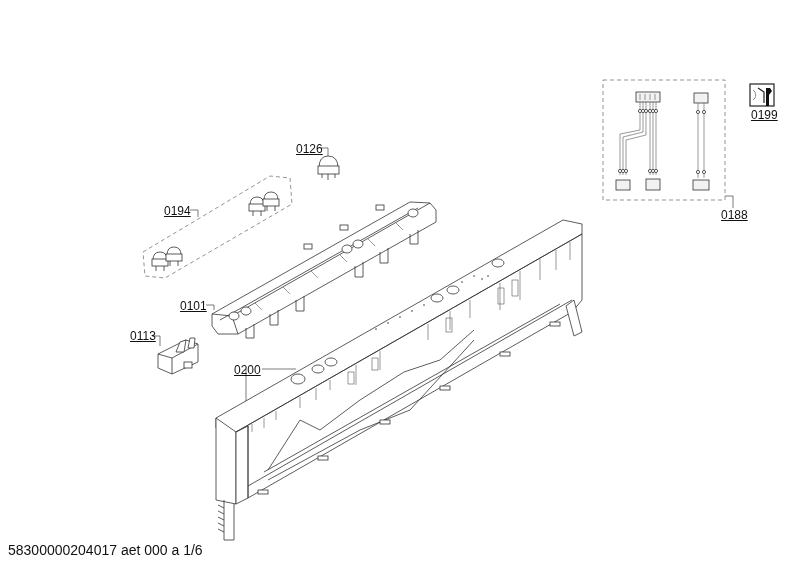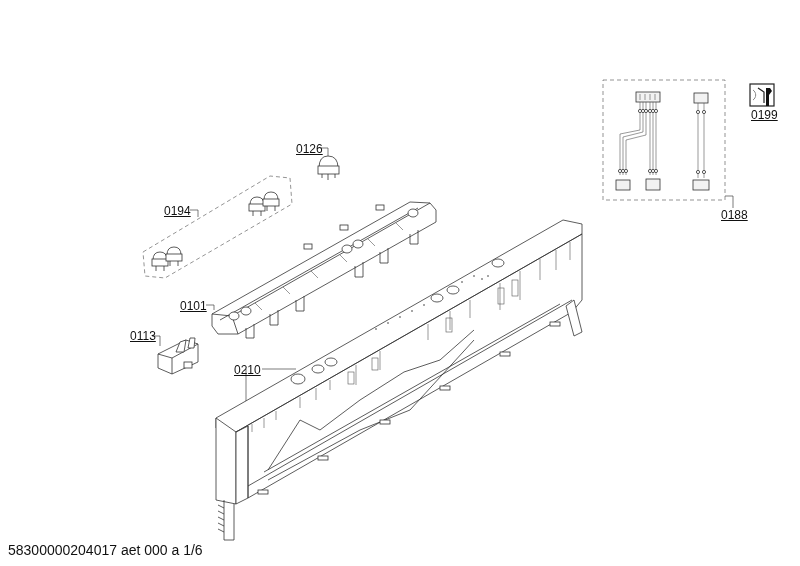--- a/index.html
+++ b/index.html
@@ -256,7 +256,7 @@
 <div class="lbl" style="left:164px;top:205px;">0194</div>
 <div class="lbl" style="left:180px;top:300px;">0101</div>
 <div class="lbl" style="left:116px;top:330px;margin-left:14px;">0113</div>
-<div class="lbl" style="left:234px;top:364px;">0210</div>
+<div class="lbl" style="left:234px;top:364px;">0200</div>
 <div class="lbl" style="left:721px;top:209px;">0188</div>
 <div class="lbl" style="left:751px;top:109px;">0199</div>
 

